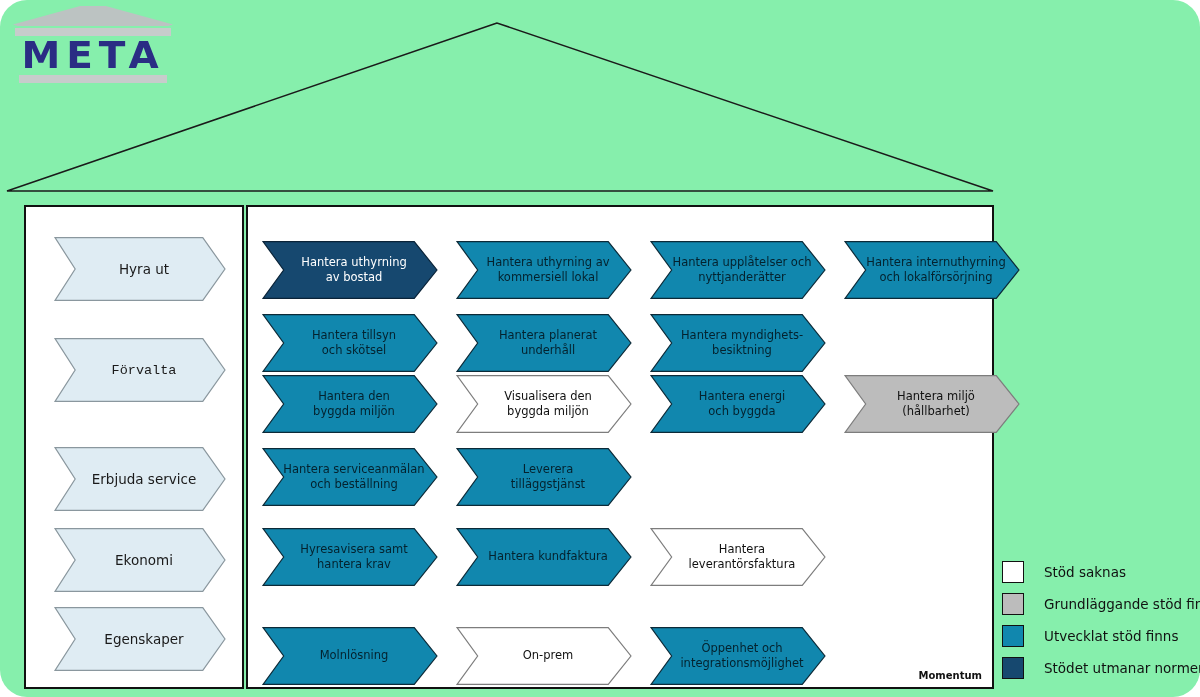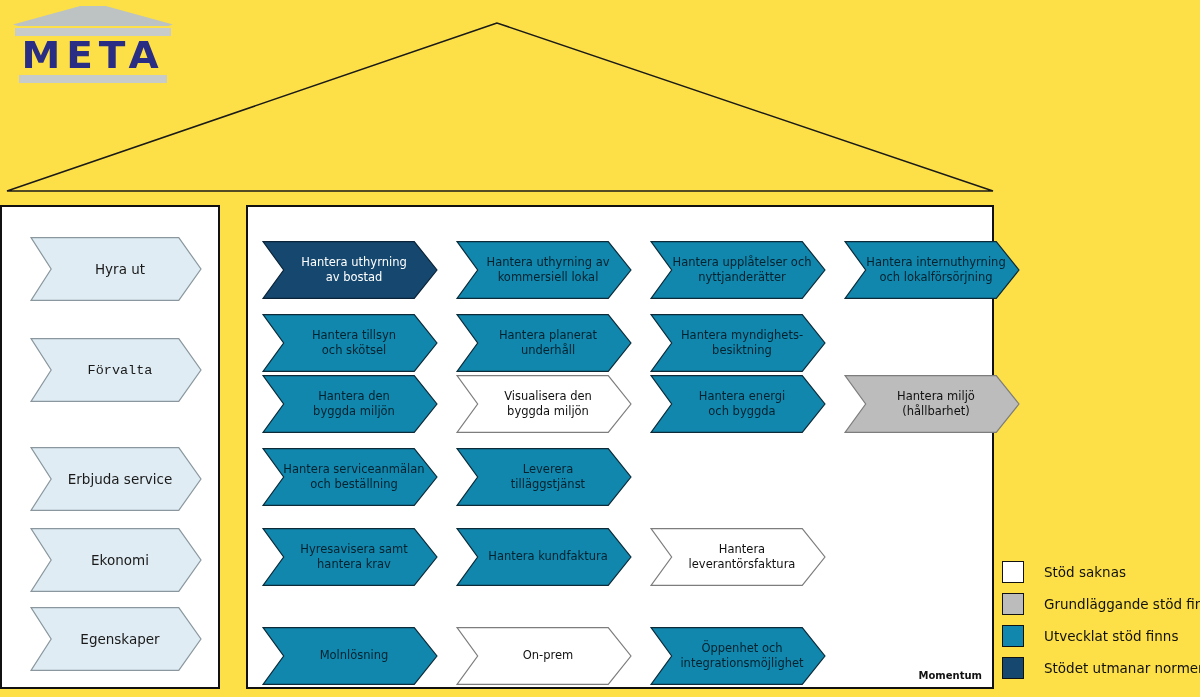--- a/index.html
+++ b/index.html
@@ -5,7 +5,7 @@
   * { margin:0; padding:0; box-sizing:border-box; }
   html,body { background:#ffffff; }
   body { font-family:"DejaVu Sans","Liberation Sans",sans-serif; }
-  .canvas { position:relative; width:1200px; height:697px; background:#fde047; overflow:hidden; }
+  .canvas { position:relative; width:1200px; height:697px; background:#86efac; overflow:hidden;border-radius:27px; }
 
   
   .logo { position:absolute; left:12px; top:6px; width:162px; text-align:center; }

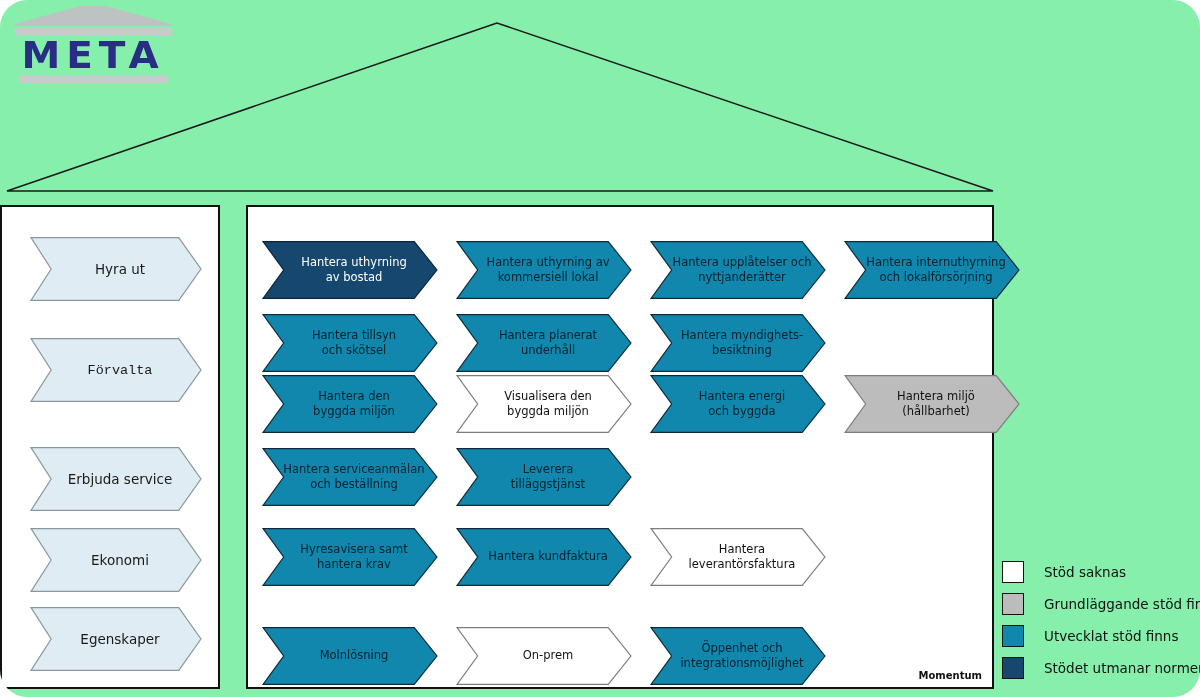--- a/index.html
+++ b/index.html
@@ -21,7 +21,7 @@
 
   
   .panel { position:absolute; top:205px; height:484px; background:#ffffff; border:2px solid #111111; }
-  .sidebar-box { left:0; width:220px; }
+  .sidebar-box { left:24px; width:220px; }
   .main-box { left:246px; width:748px; }
 
   

